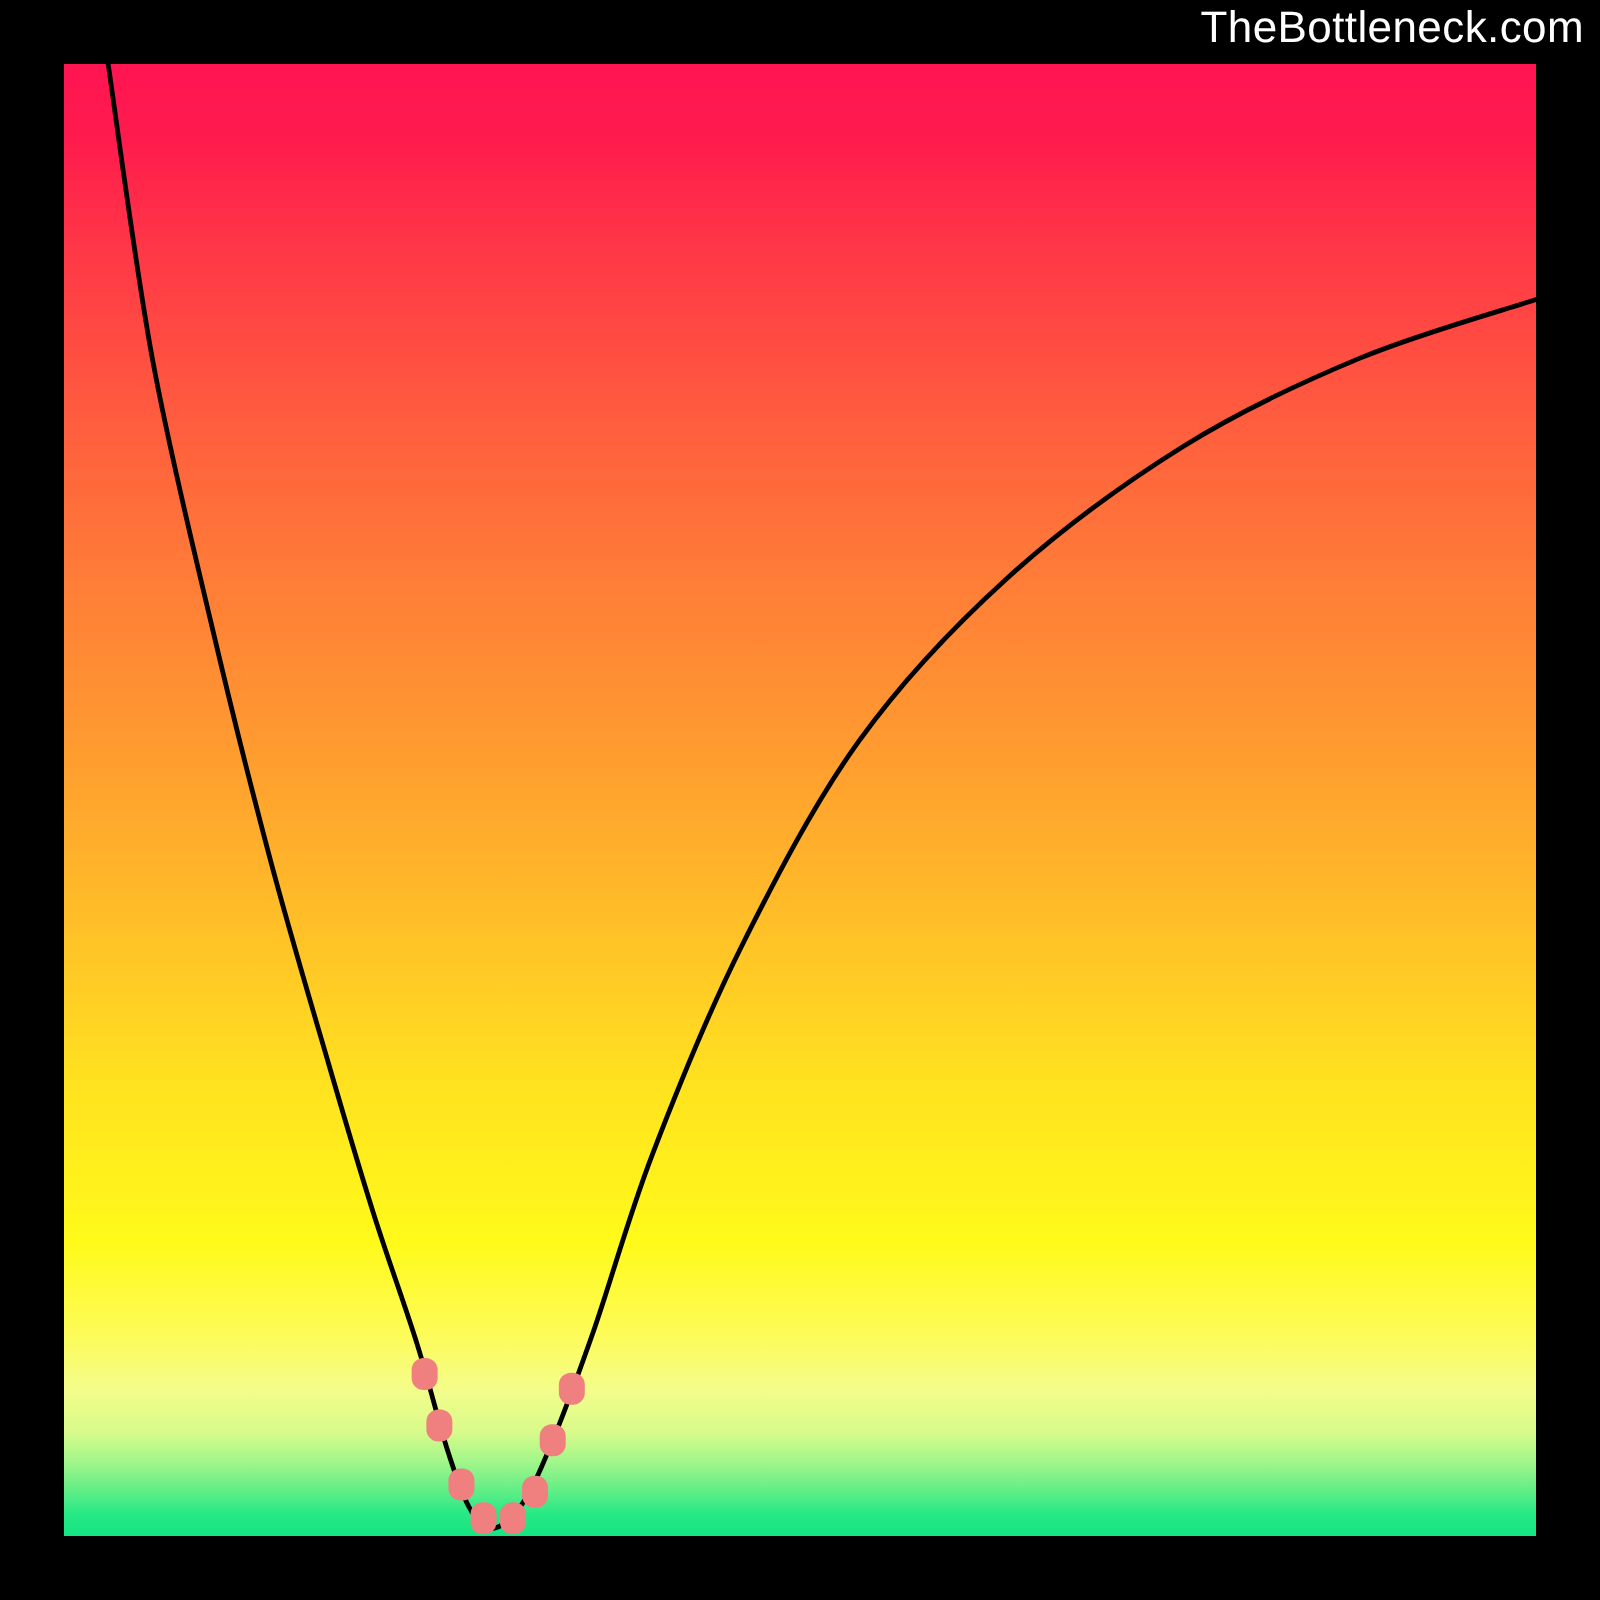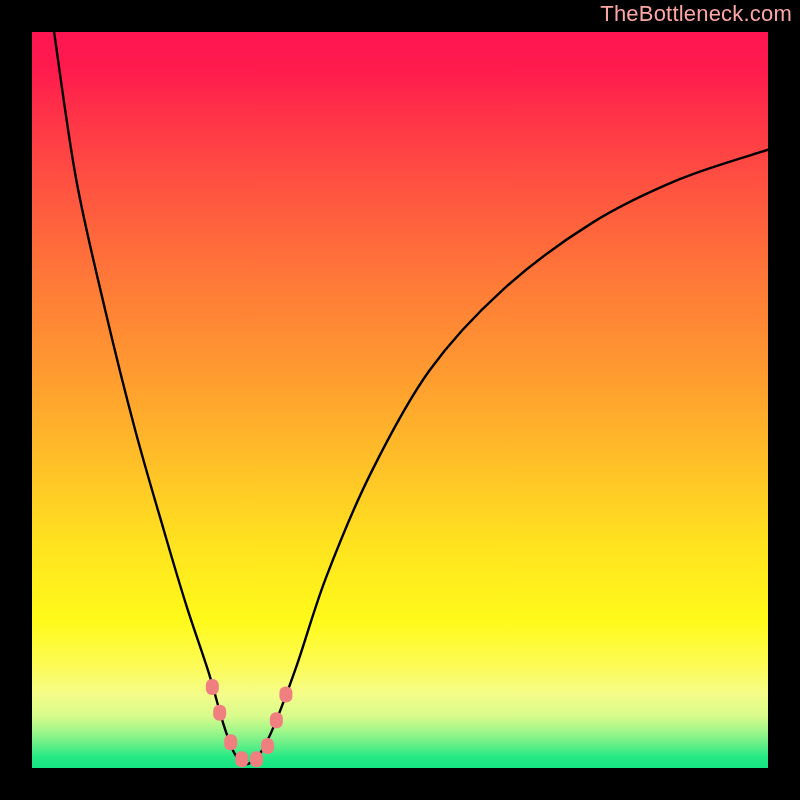--- a/index.html
+++ b/index.html
@@ -23,7 +23,7 @@
     right: 8px;
     font-size: 22px;
     font-weight: 500;
-    color: #fca5a5;
+    color: #ffffff;
     letter-spacing: 0.2px;
     z-index: 10;
   }

